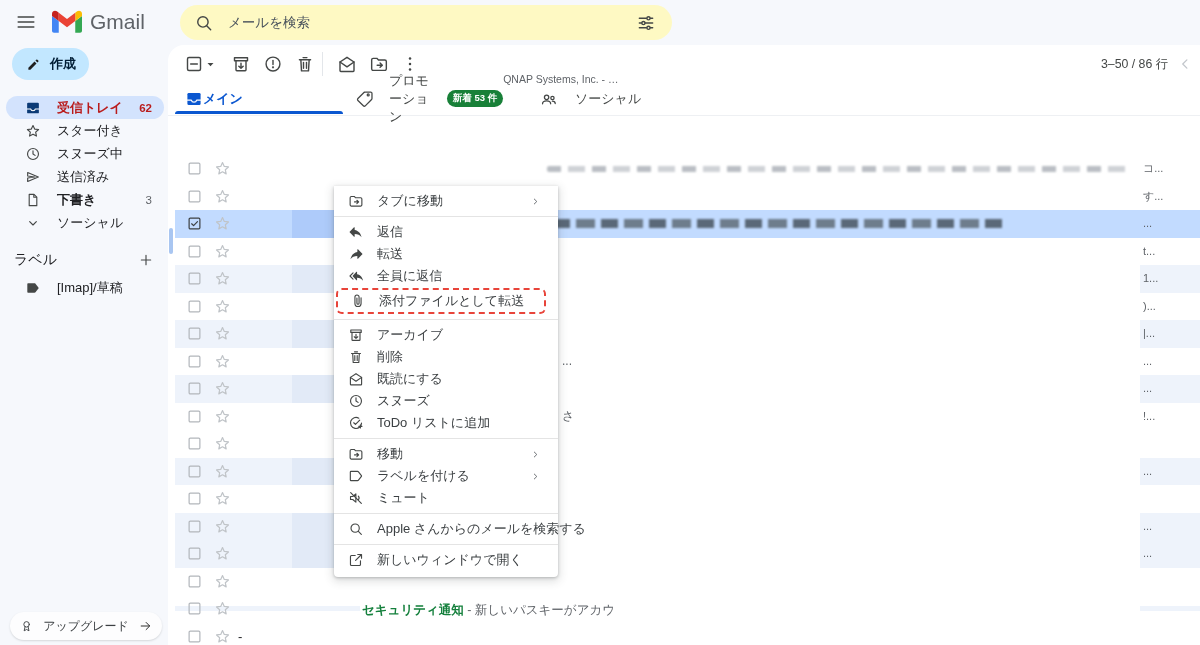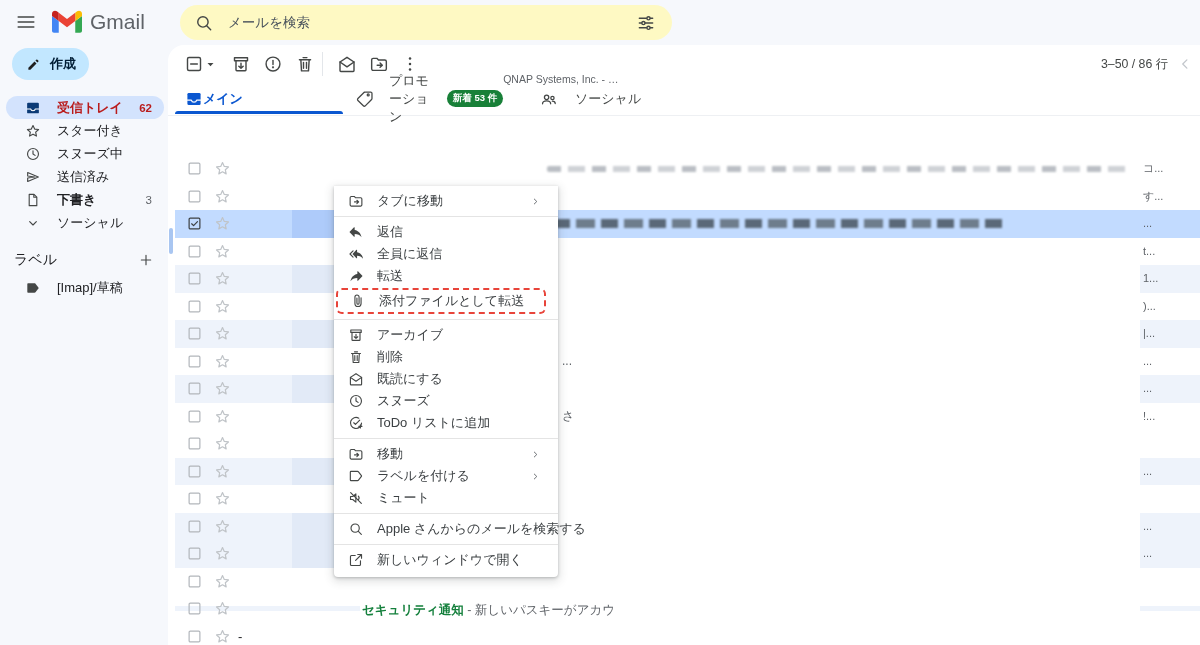--- a/index.html
+++ b/index.html
@@ -629,19 +629,19 @@
       <div class="menu-item">
     <span class="ic">
           <svg viewBox="0 0 24 24" fill="none" stroke="currentColor" stroke-width="1.7" stroke-linecap="round" stroke-linejoin="round">
+            <path fill="currentColor" stroke="none" d="M14 9V5.3a.6.6 0 011-.45l6.5 6.65a.7.7 0 010 1L15 19.1a.6.6 0 01-1-.45V14.9c-4.6 0-7.9 1.6-10.3 5 1-5.2 4.3-10 10.3-10.9z"></path>
+          </svg>
+        </span>
+    <span class="menu-item-label">転送</span>
+  </div>
+      <div class="menu-item">
+    <span class="ic">
+          <svg viewBox="0 0 24 24" fill="none" stroke="currentColor" stroke-width="1.7" stroke-linecap="round" stroke-linejoin="round">
             <path d="M7.6 7.4L3 12l4.6 4.6"></path>
             <path fill="currentColor" stroke="none" d="M13.6 9.4V6.1a.6.6 0 00-1-.44L7.1 11.5a.7.7 0 000 1l5.5 5.8a.6.6 0 001-.44v-3.3c4 0 6.9 1.4 9 4.4-.9-4.6-3.7-8.9-9-9.6z"></path>
           </svg>
         </span>
     <span class="menu-item-label">全員に返信</span>
-  </div>
-      <div class="menu-item">
-    <span class="ic">
-          <svg viewBox="0 0 24 24" fill="none" stroke="currentColor" stroke-width="1.7" stroke-linecap="round" stroke-linejoin="round">
-            <path fill="currentColor" stroke="none" d="M14 9V5.3a.6.6 0 011-.45l6.5 6.65a.7.7 0 010 1L15 19.1a.6.6 0 01-1-.45V14.9c-4.6 0-7.9 1.6-10.3 5 1-5.2 4.3-10 10.3-10.9z"></path>
-          </svg>
-        </span>
-    <span class="menu-item-label">転送</span>
   </div>
       <div class="hl-wrap">
         <div class="menu-item">

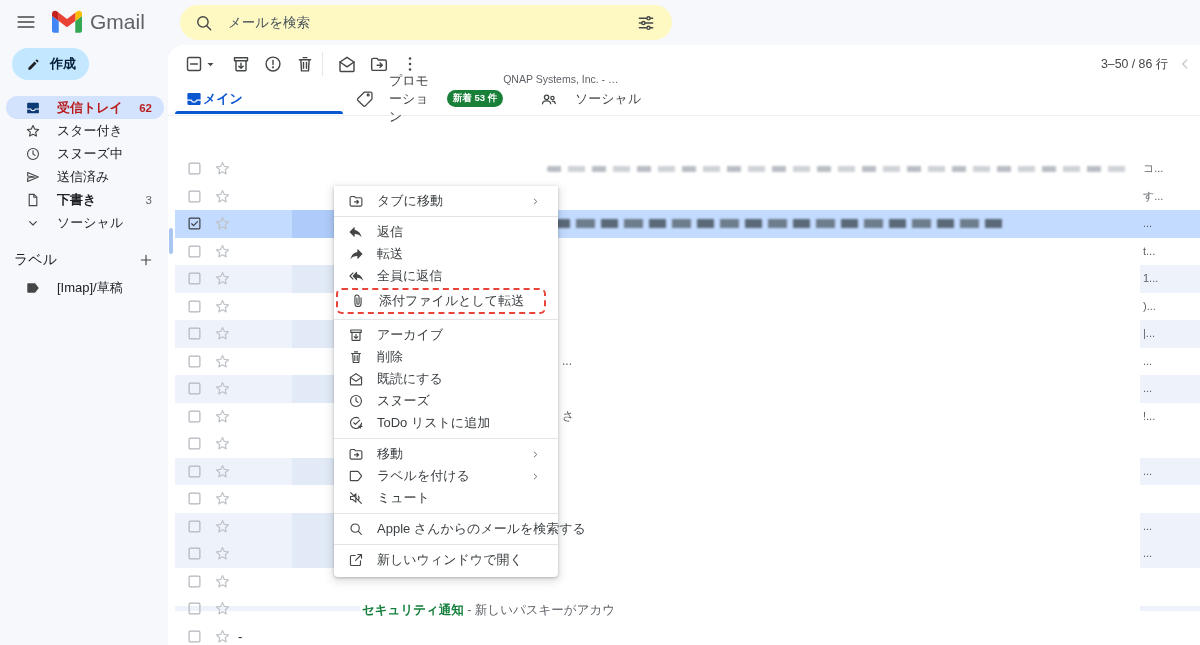--- a/index.html
+++ b/index.html
@@ -234,6 +234,20 @@
 
   </div>
     </div>
+  <button class="upgrade">
+    <span class="med ic">
+        <svg viewBox="0 0 24 24" fill="none" stroke="currentColor" stroke-width="1.7" stroke-linecap="round" stroke-linejoin="round">
+          <circle cx="12" cy="9" r="5"></circle>
+          <path d="M9.3 13.2l-1.7 7.6 4.4-2.5 4.4 2.5-1.7-7.6"></path>
+        </svg>
+      </span>
+    <span class="upgrade-label">アップグレード</span>
+    <span class="arr ic">
+        <svg viewBox="0 0 24 24" fill="none" stroke="currentColor" stroke-width="1.7" stroke-linecap="round" stroke-linejoin="round">
+          <path d="M4 12h15M13 5.5L19.5 12 13 18.5"></path>
+        </svg>
+      </span>
+  </button>
 </div>
 
 <div class="card"></div>

